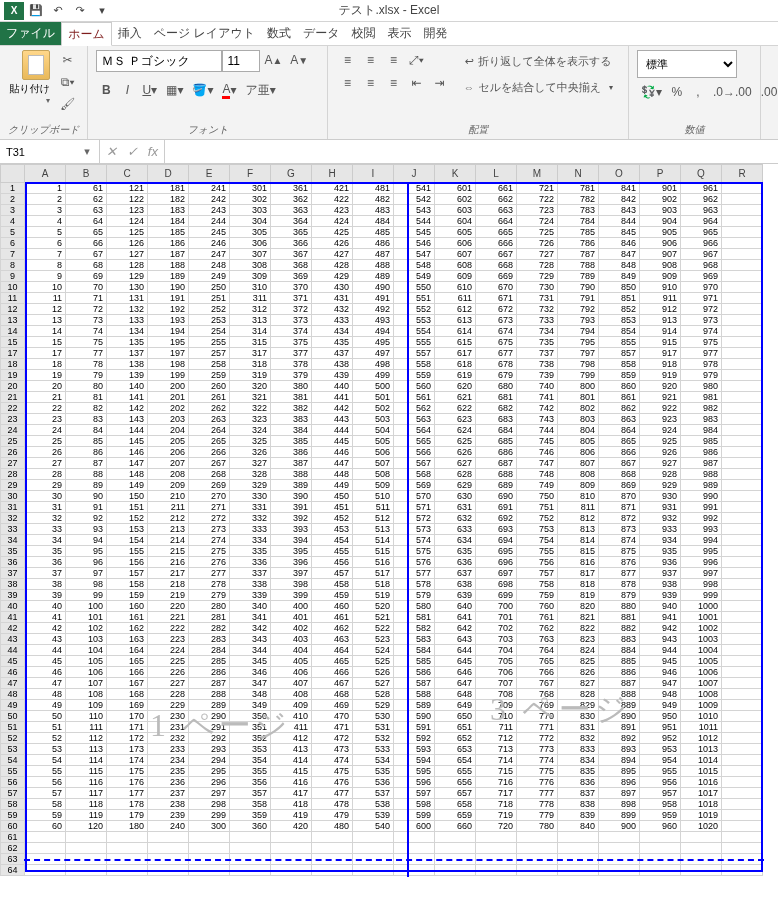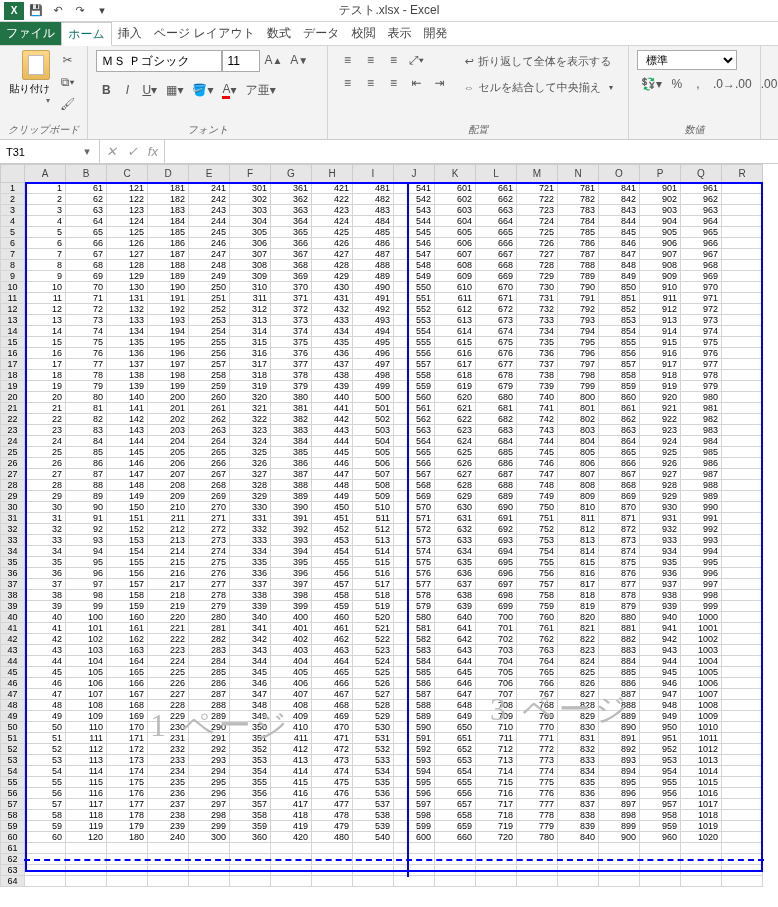--- a/index.html
+++ b/index.html
@@ -12,7 +12,7 @@
 .ribbon-tabs{height:24px;background:#fff;display:flex;align-items:stretch;border-bottom:1px solid #d4d4d4;}
 .tab{padding:0 6px;display:flex;align-items:center;font-size:12px;color:#444;cursor:pointer;text-align:right;}
 .tab.file{background:#217346;color:#fff;}
-.tab.active{background:#fff;border:1px solid #ccc;border-bottom:1px solid #fff;color:#0f766e;margin-bottom:-1px;font-family:Liberation Serif, serif;}
+.tab.active{background:#fff;border:1px solid #ccc;border-bottom:1px solid #fff;color:#7f1d1d;margin-bottom:-1px;font-family:Liberation Serif, serif;}
 .ribbon{height:94px;background:#f3f3f3;border-bottom:1px solid #ccc;display:flex;}
 .group{border-right:1px solid #d4d4d4;padding:4px 8px 2px;display:flex;flex-direction:column;justify-content:space-between;position:relative;}
 .grp-body{display:flex;gap:6px;align-items:flex-start;flex:1;}

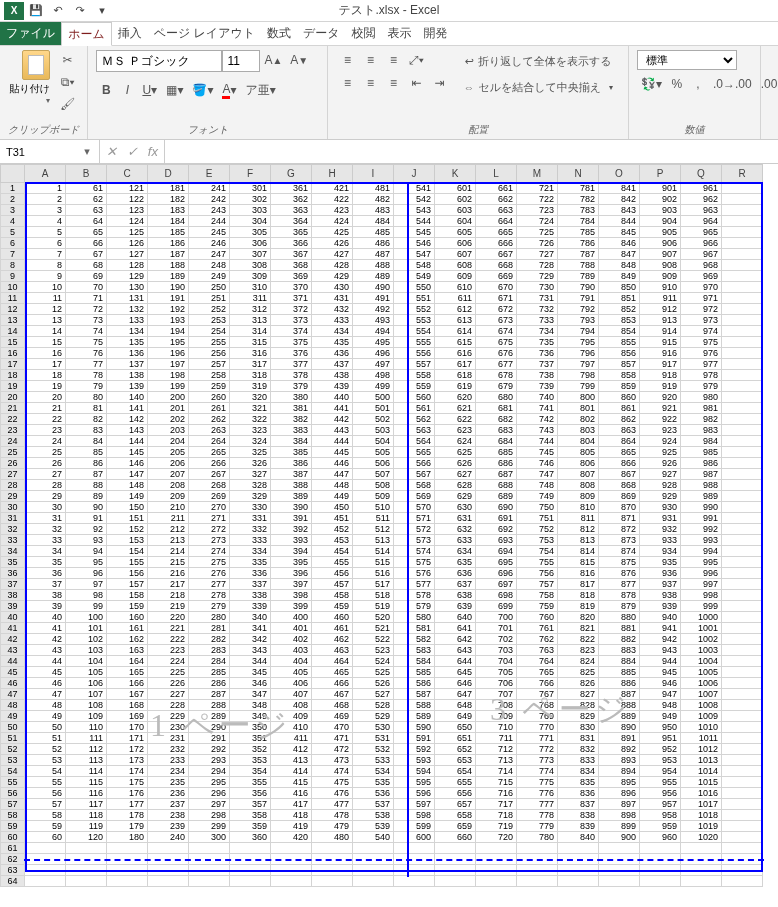--- a/index.html
+++ b/index.html
@@ -29,7 +29,7 @@
 .align .row .rbtn{width:22px;}
 .wrap-merge{display:flex;flex-direction:column;gap:4px;}
 .wrap-btn{display:flex;align-items:center;gap:4px;height:22px;padding:0 6px;font-size:11px;}
-.nb-fmt{width:100px;height:20px;border:1px solid #ababab;background:#fff;font-size:11px;padding:0 4px;}
+.nb-fmt{width:100px;height:28px;border:1px solid #ababab;background:#fff;font-size:11px;padding:0 4px;}
 .formula-bar{height:24px;border-bottom:1px solid #ccc;display:flex;align-items:stretch;}
 .namebox{width:100px;border-right:1px solid #ccc;display:flex;align-items:center;}
 .namebox input{border:none;width:78px;font-size:11px;padding:0 6px;outline:none;}

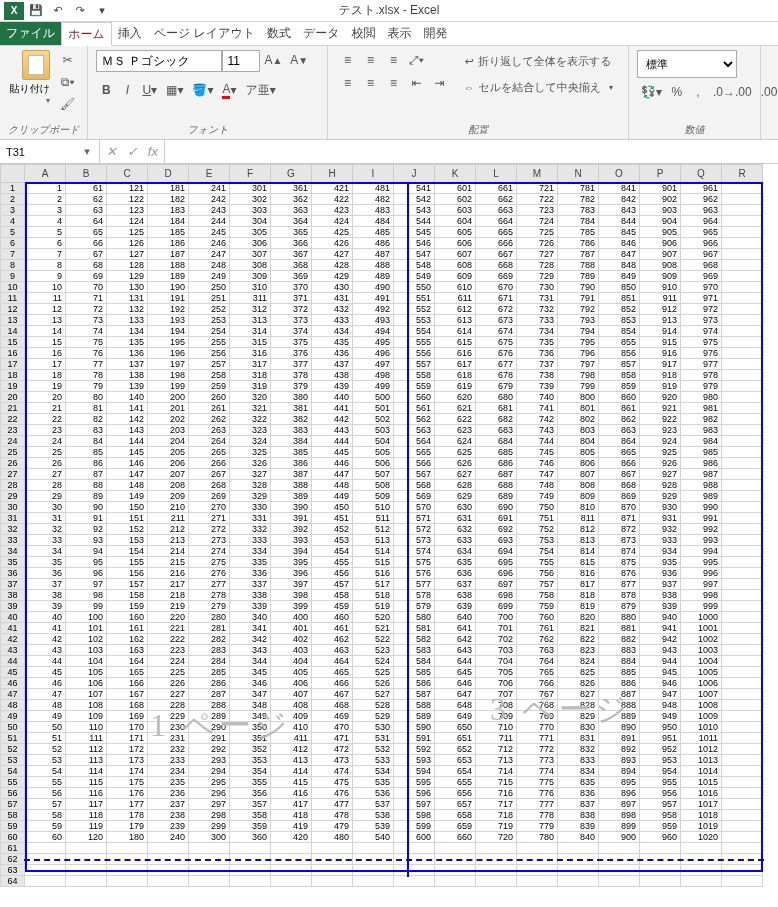--- a/index.html
+++ b/index.html
@@ -520,27 +520,6 @@
           <td></td>
         </tr>
         <tr>
-          <td class="rh">16</td>
-          <td>16</td>
-          <td>76</td>
-          <td>136</td>
-          <td>196</td>
-          <td>256</td>
-          <td>316</td>
-          <td>376</td>
-          <td>436</td>
-          <td>496</td>
-          <td>556</td>
-          <td>616</td>
-          <td>676</td>
-          <td>736</td>
-          <td>796</td>
-          <td>856</td>
-          <td>916</td>
-          <td>976</td>
-          <td></td>
-        </tr>
-        <tr>
           <td class="rh">17</td>
           <td>17</td>
           <td>77</td>

